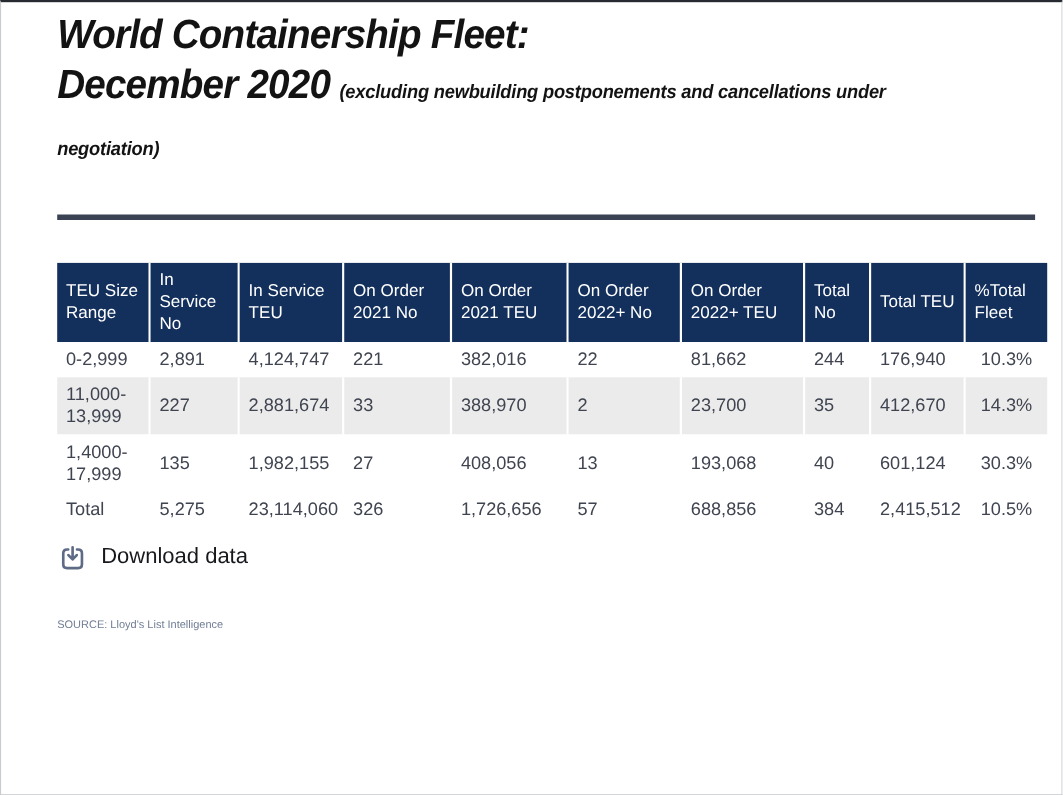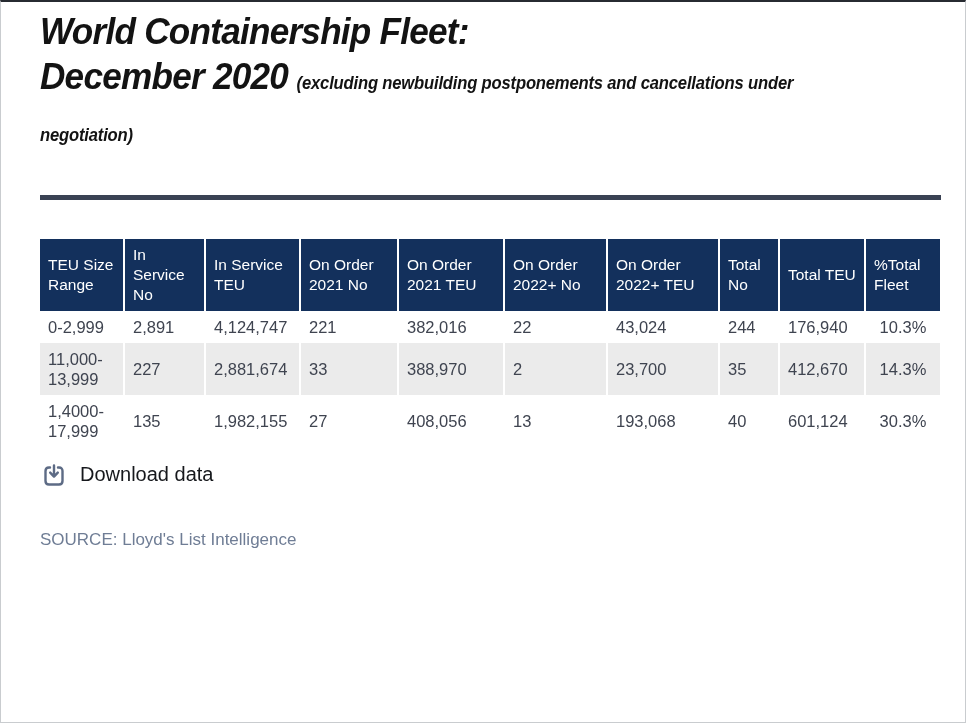--- a/index.html
+++ b/index.html
@@ -15,7 +15,7 @@
     overflow:hidden;
     font-family:"Liberation Sans", sans-serif;
   }
-  .content { padding:7px 24px 0 39px; }
+  .content { padding:7px 24px 0 39px;margin-left:12px; }
 
   h1.title {
     margin:0;

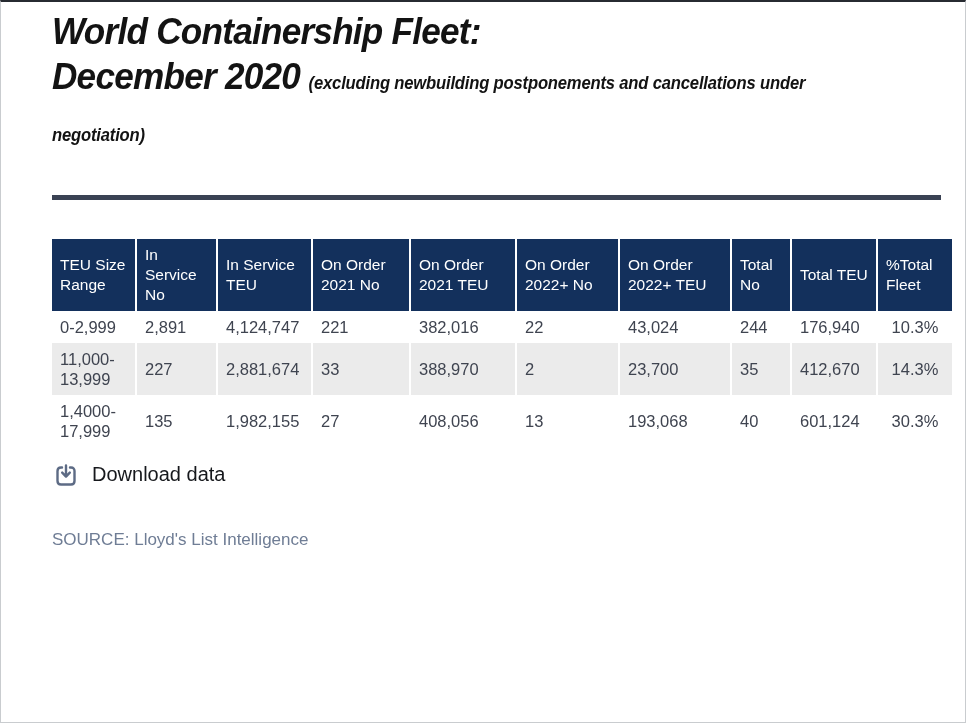--- a/index.html
+++ b/index.html
@@ -150,7 +150,7 @@
               <td>221</td>
               <td>382,016</td>
               <td>22</td>
-              <td>43,024</td>
+              <td>81,662</td>
               <td>244</td>
               <td>176,940</td>
               <td>10.3%</td>

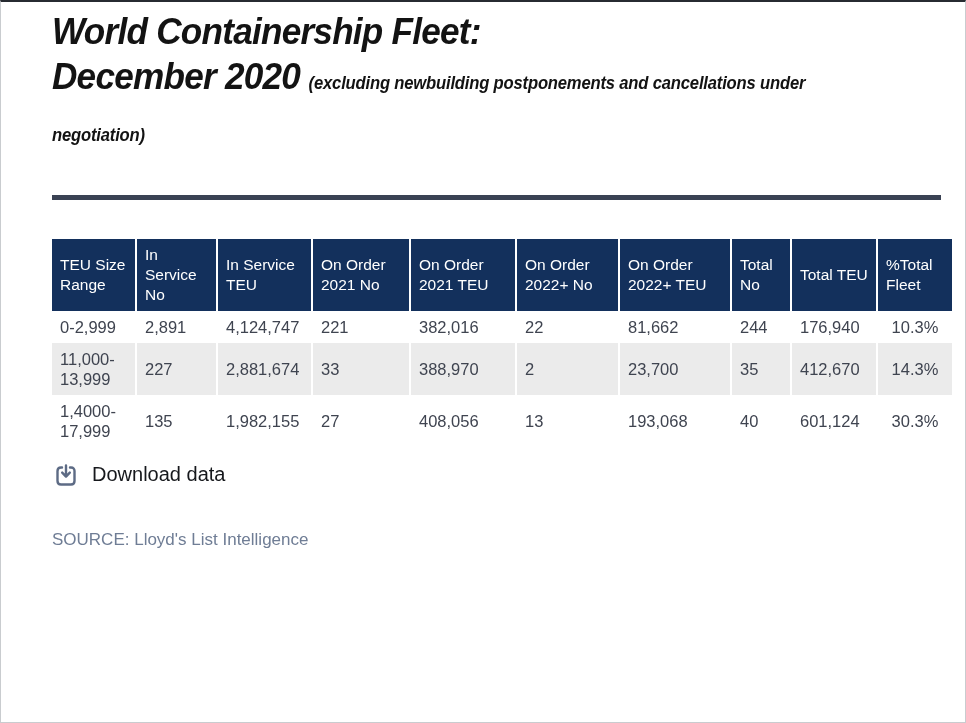--- a/index.html
+++ b/index.html
@@ -179,6 +179,18 @@
               <td>601,124</td>
               <td>30.3%</td>
             </tr>
+            <tr>
+              <td>Total</td>
+              <td>5,275</td>
+              <td>23,114,060</td>
+              <td>326</td>
+              <td>1,726,656</td>
+              <td>57</td>
+              <td>688,856</td>
+              <td>384</td>
+              <td>2,415,512</td>
+              <td>10.5%</td>
+            </tr>
           </tbody>
       </table>
     </div>

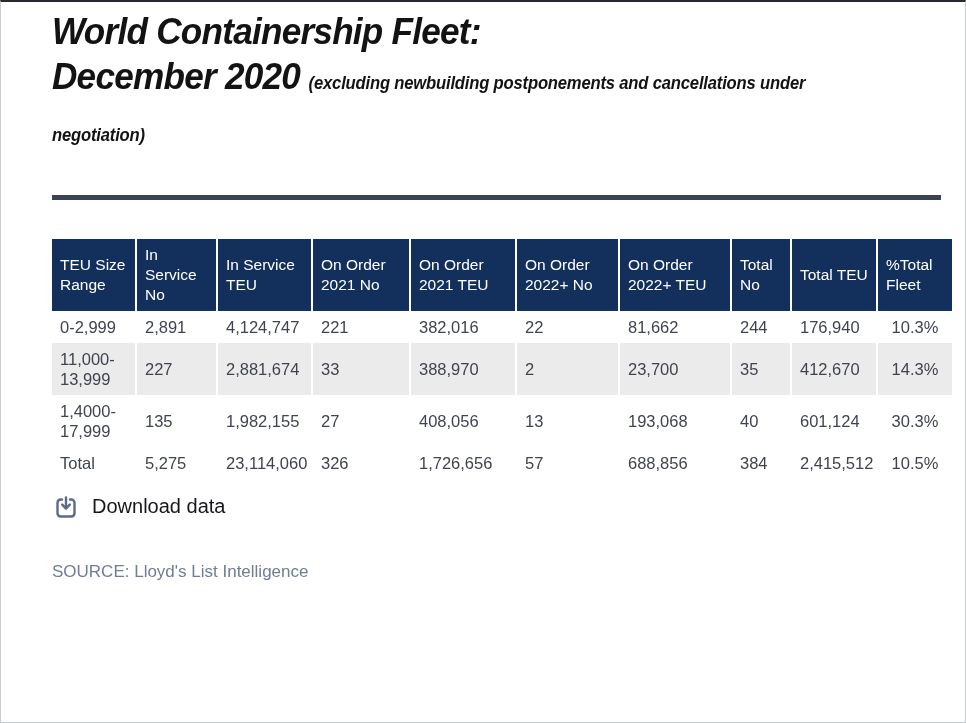--- a/index.html
+++ b/index.html
@@ -96,7 +96,7 @@
 
   .source {
     margin-top:37px;
-    font-size:17px;
+    font-size:10px;
     color:var(--source,#6f7d95);
   }
 </style>

